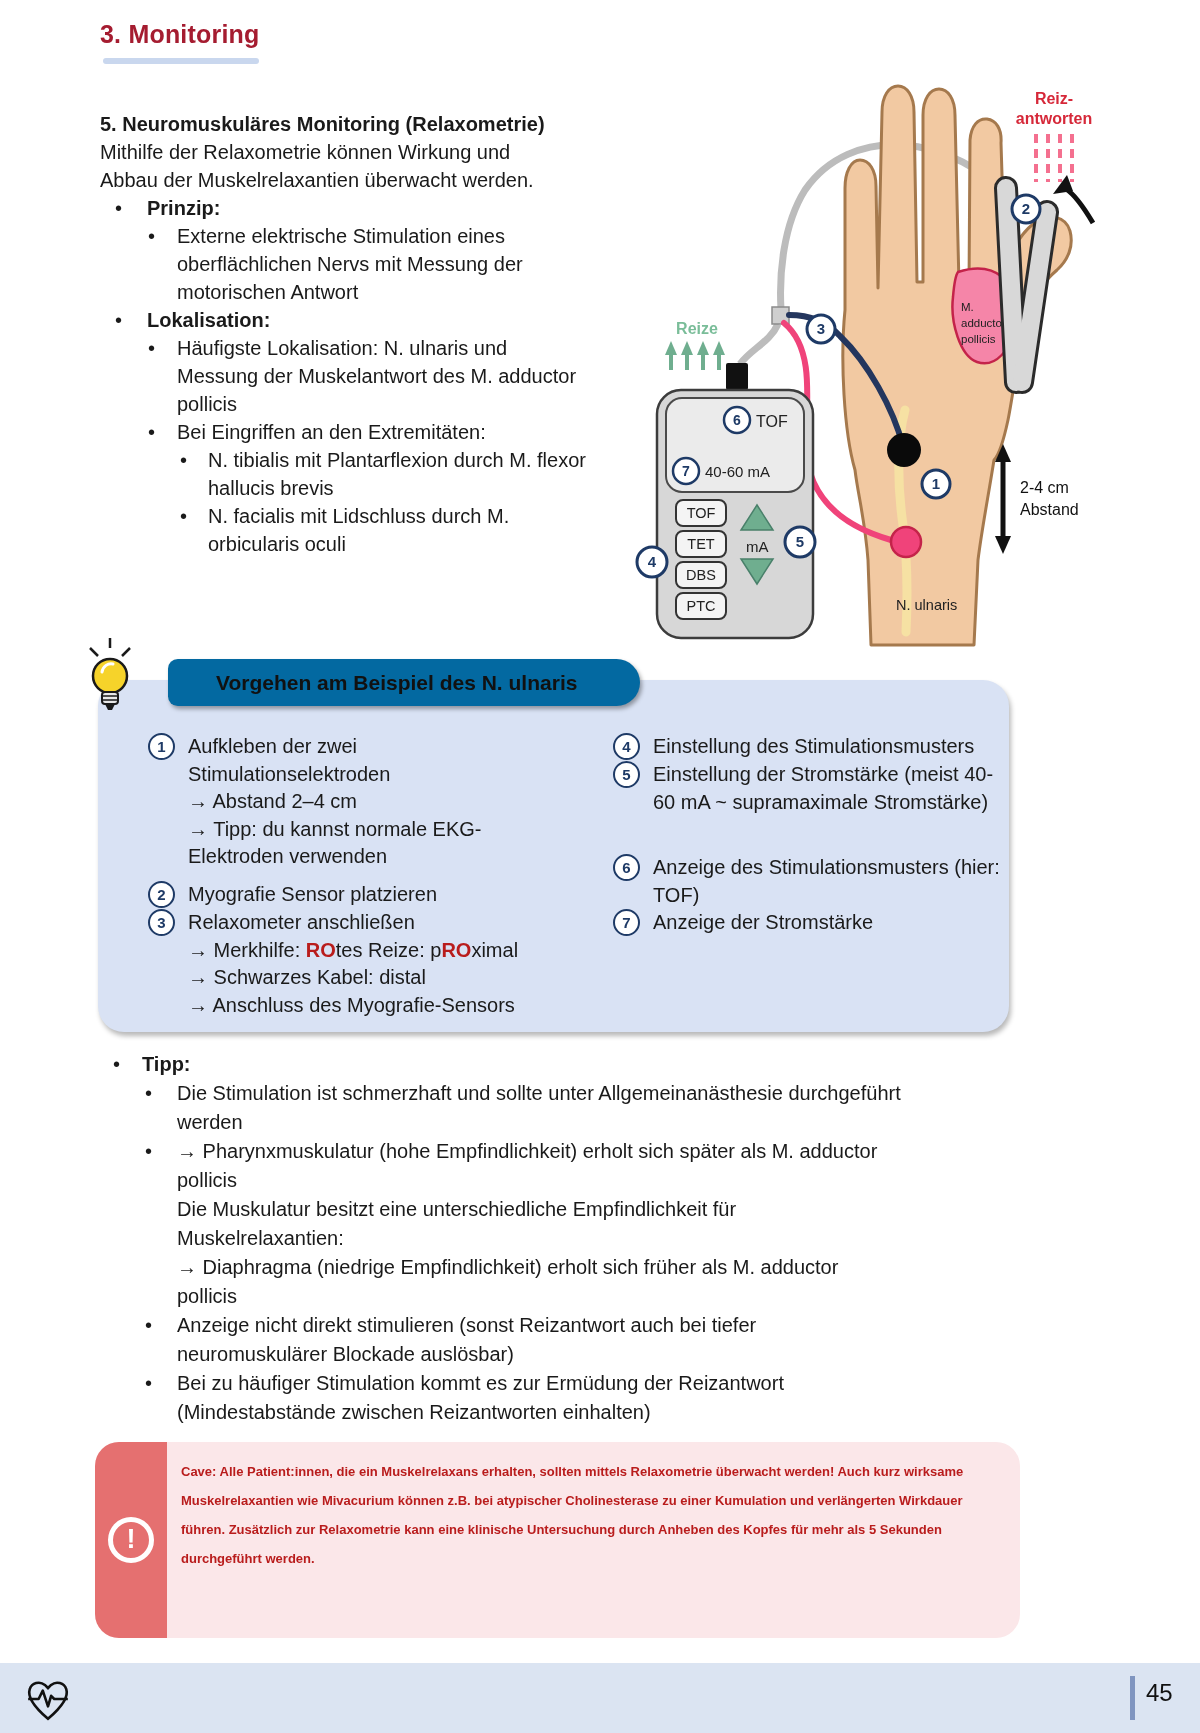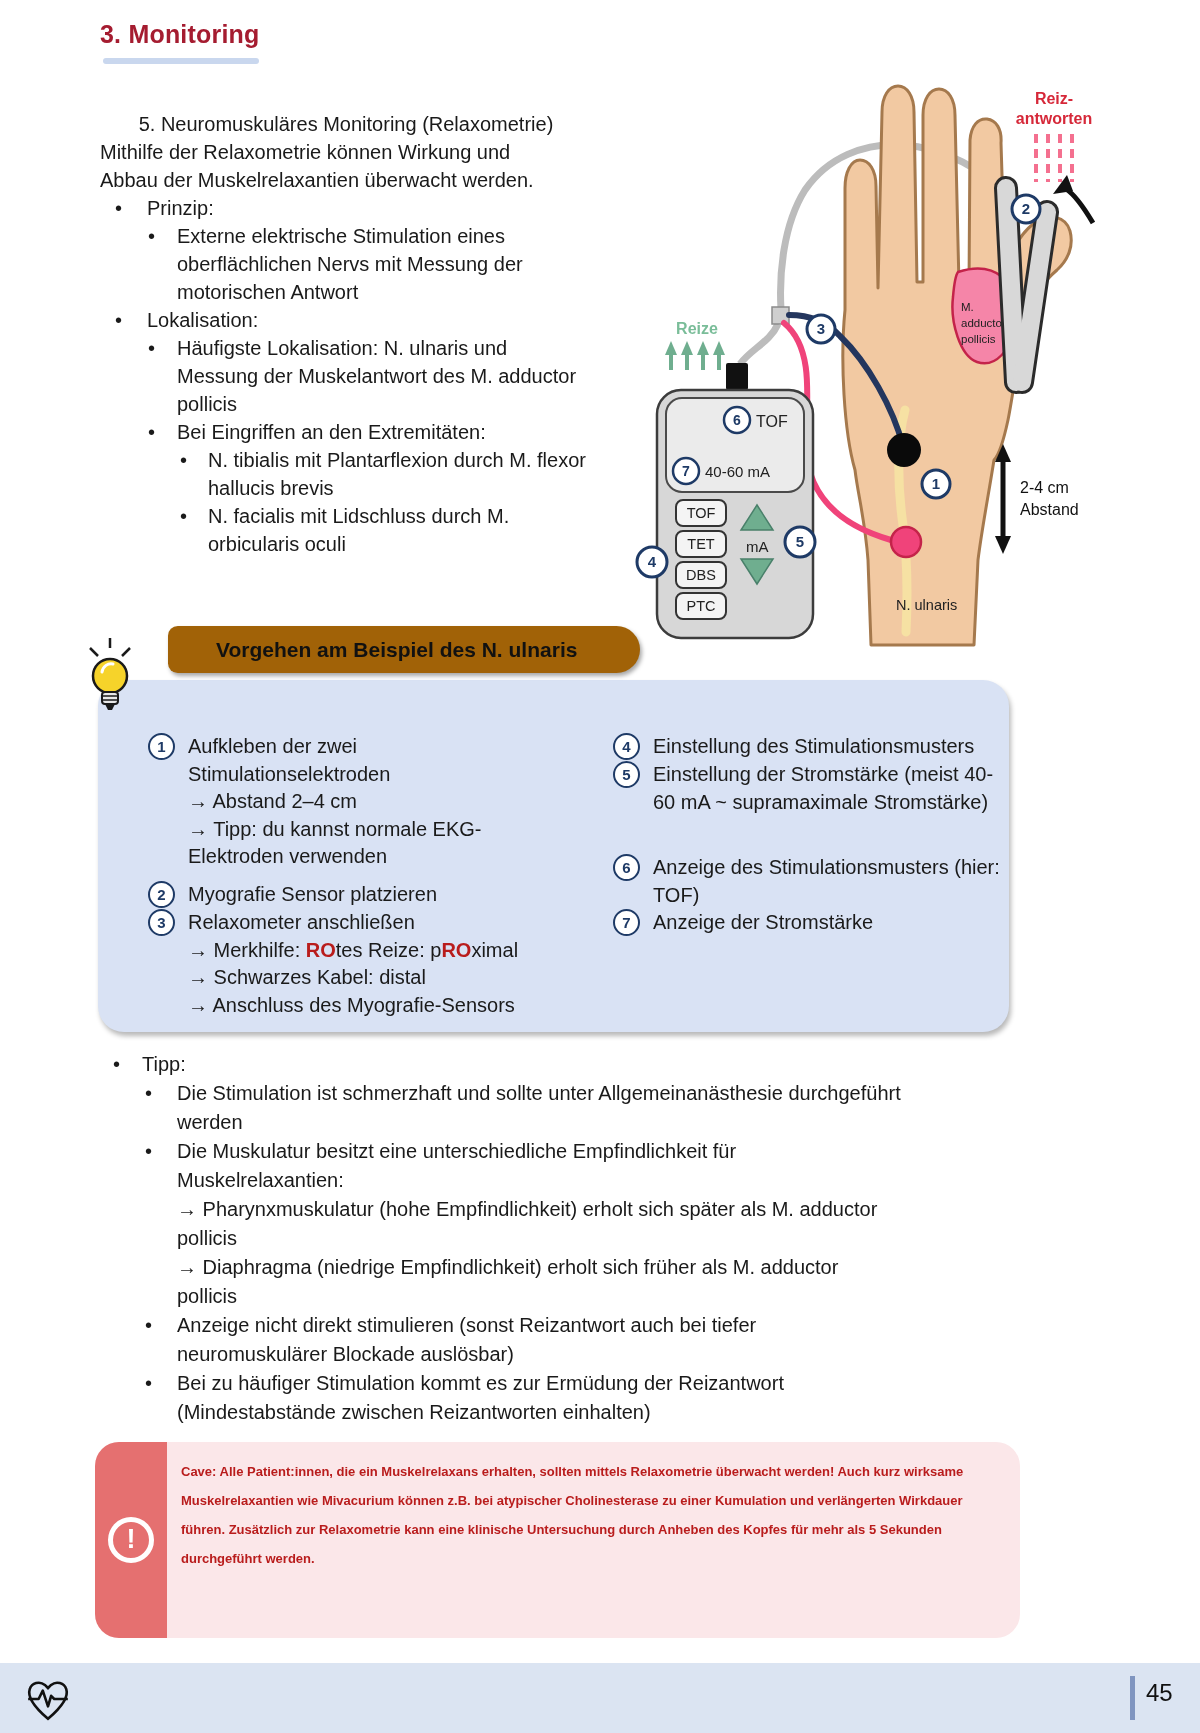--- a/index.html
+++ b/index.html
@@ -19,7 +19,7 @@
   }
   
   .intro { position:absolute; left:100px; top:110px; width:492px; font-size:20px; line-height:28px; }
-  .intro-heading { font-weight:normal; white-space:nowrap;text-align:center; }
+  .intro-heading { font-weight:bold; white-space:nowrap; }
   .intro-par { max-width:458px; }
   .li { display:flex; }
   .li .blt { flex:0 0 auto; }

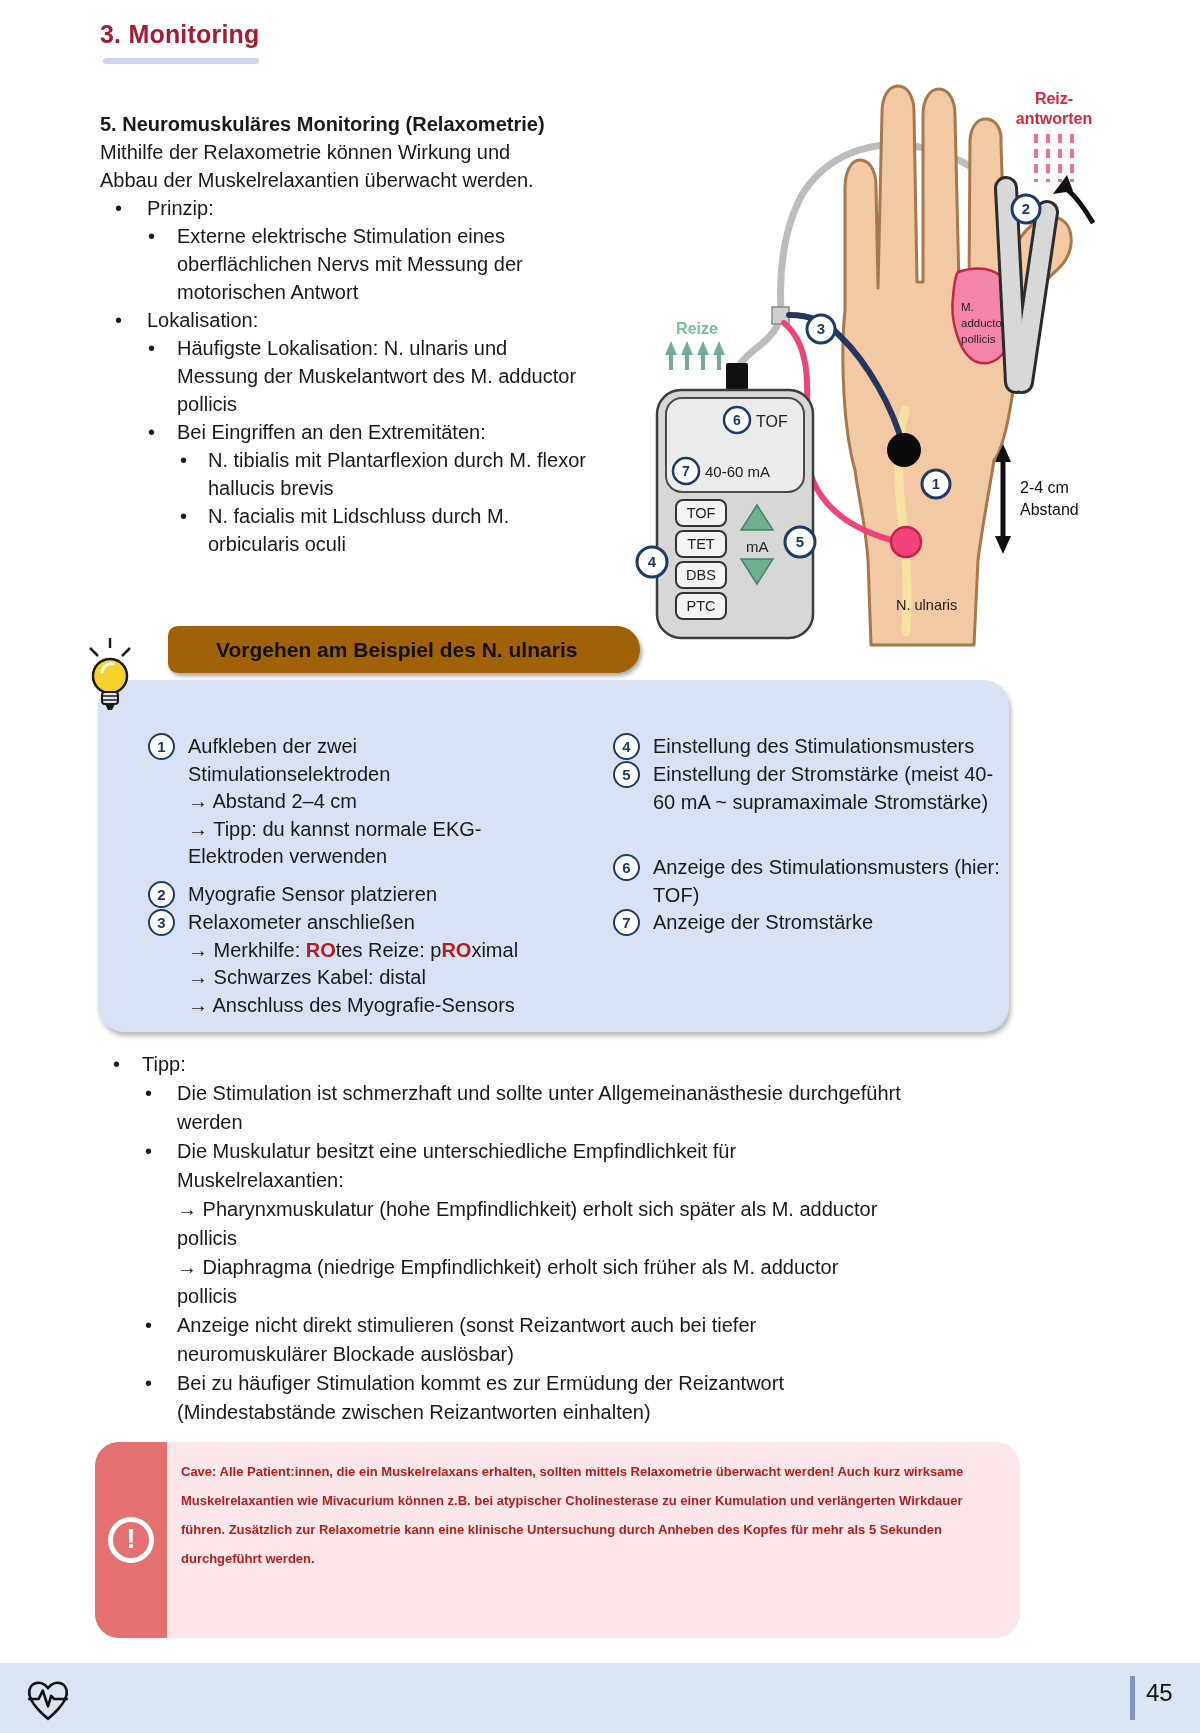--- a/index.html
+++ b/index.html
@@ -26,7 +26,7 @@
   .l1 { padding-left:15px; } .l1 .blt { width:32px; }
   .l2 { padding-left:48px; } .l2 .blt { width:29px; }
   .l3 { padding-left:80px; } .l3 .blt { width:28px; }
-  .lbl { font-weight:normal; }
+  .lbl { font-weight:bold; }
   
   .illustration { position:absolute; left:570px; top:60px; width:530px; height:592px; }
   

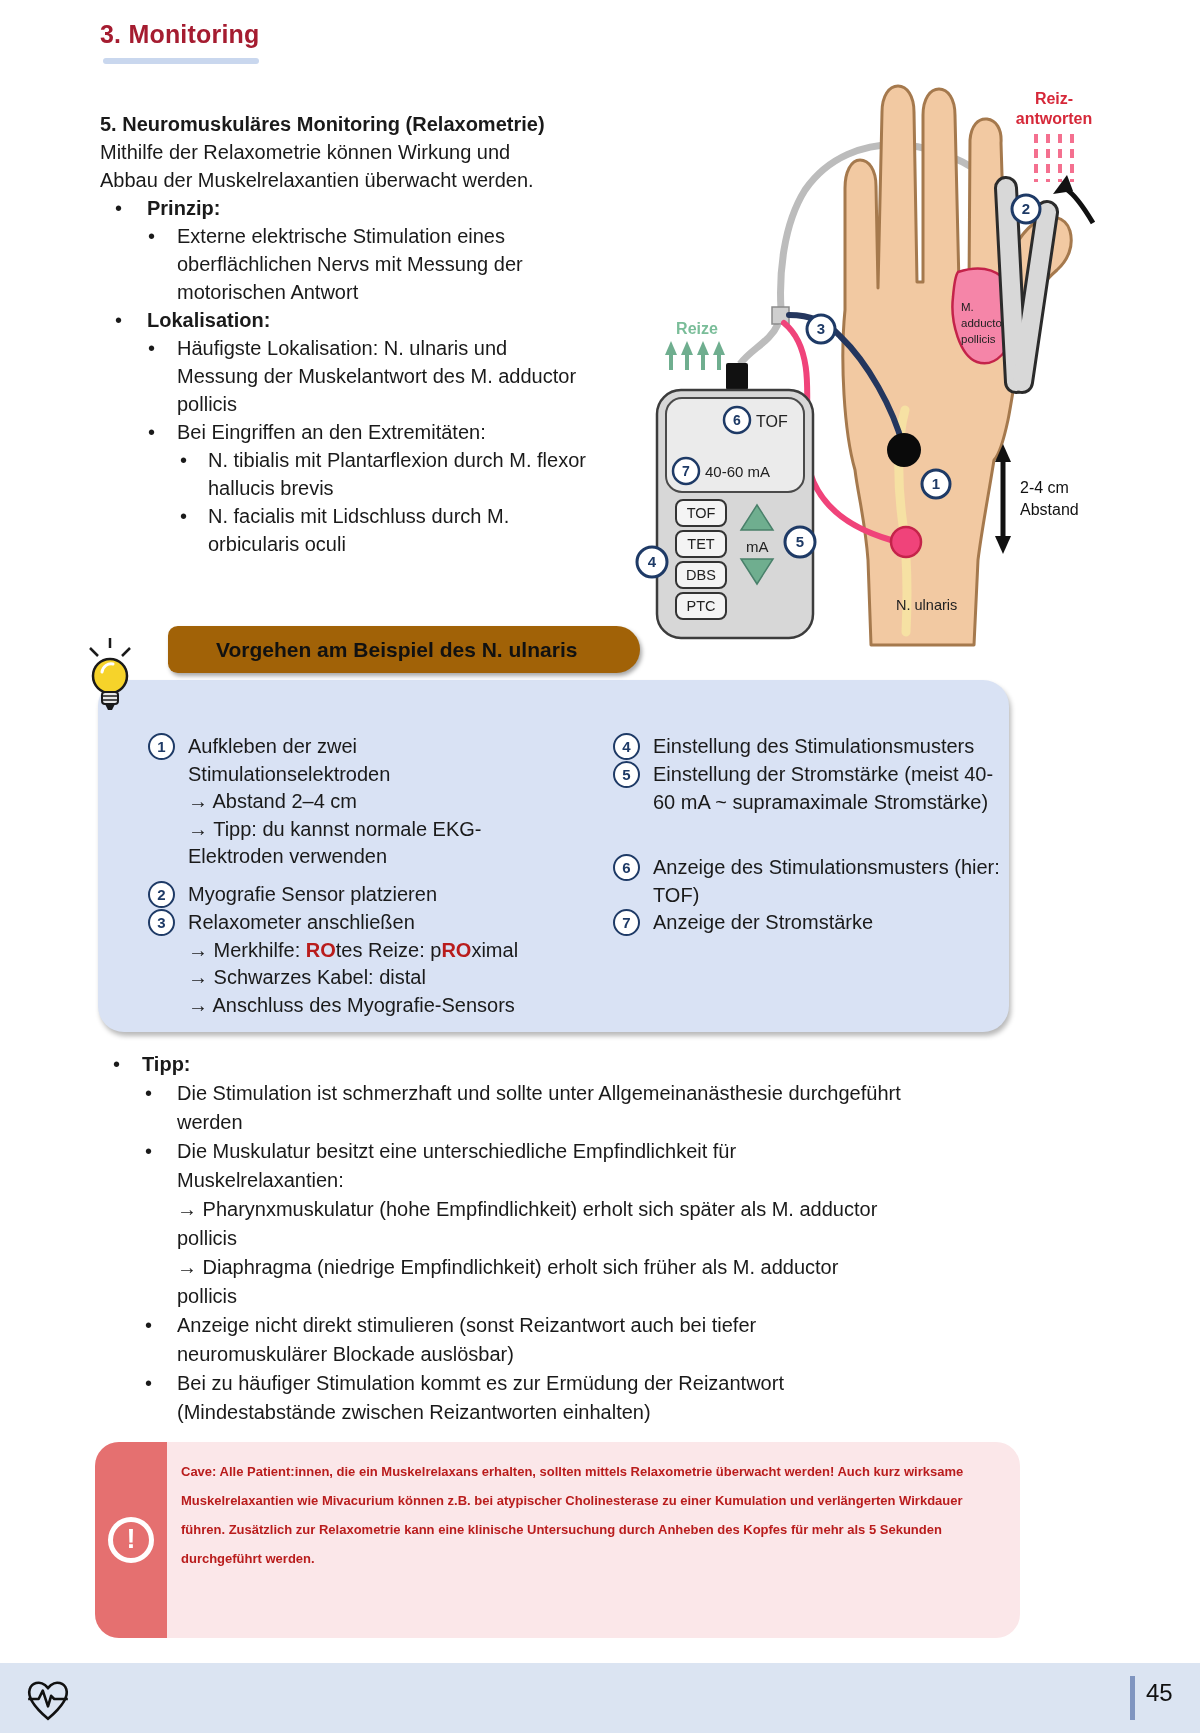--- a/index.html
+++ b/index.html
@@ -32,8 +32,8 @@
   
   .bulb { position:absolute; left:80px; top:636px; width:60px; height:84px; z-index:6; }
   .proc-band {
-    position:absolute; left:168px; top:626px; width:472px; height:47px;
-    background:#a16207; border-radius:10px 24px 24px 10px;
+    position:absolute; left:168px; top:659px; width:472px; height:47px;
+    background:#0369a1; border-radius:10px 24px 24px 10px;
     box-shadow:2px 3px 4px rgba(0,0,0,0.35); z-index:5;
     display:flex; align-items:center; padding-left:48px;
     font-size:21px; font-weight:bold; color:#111;

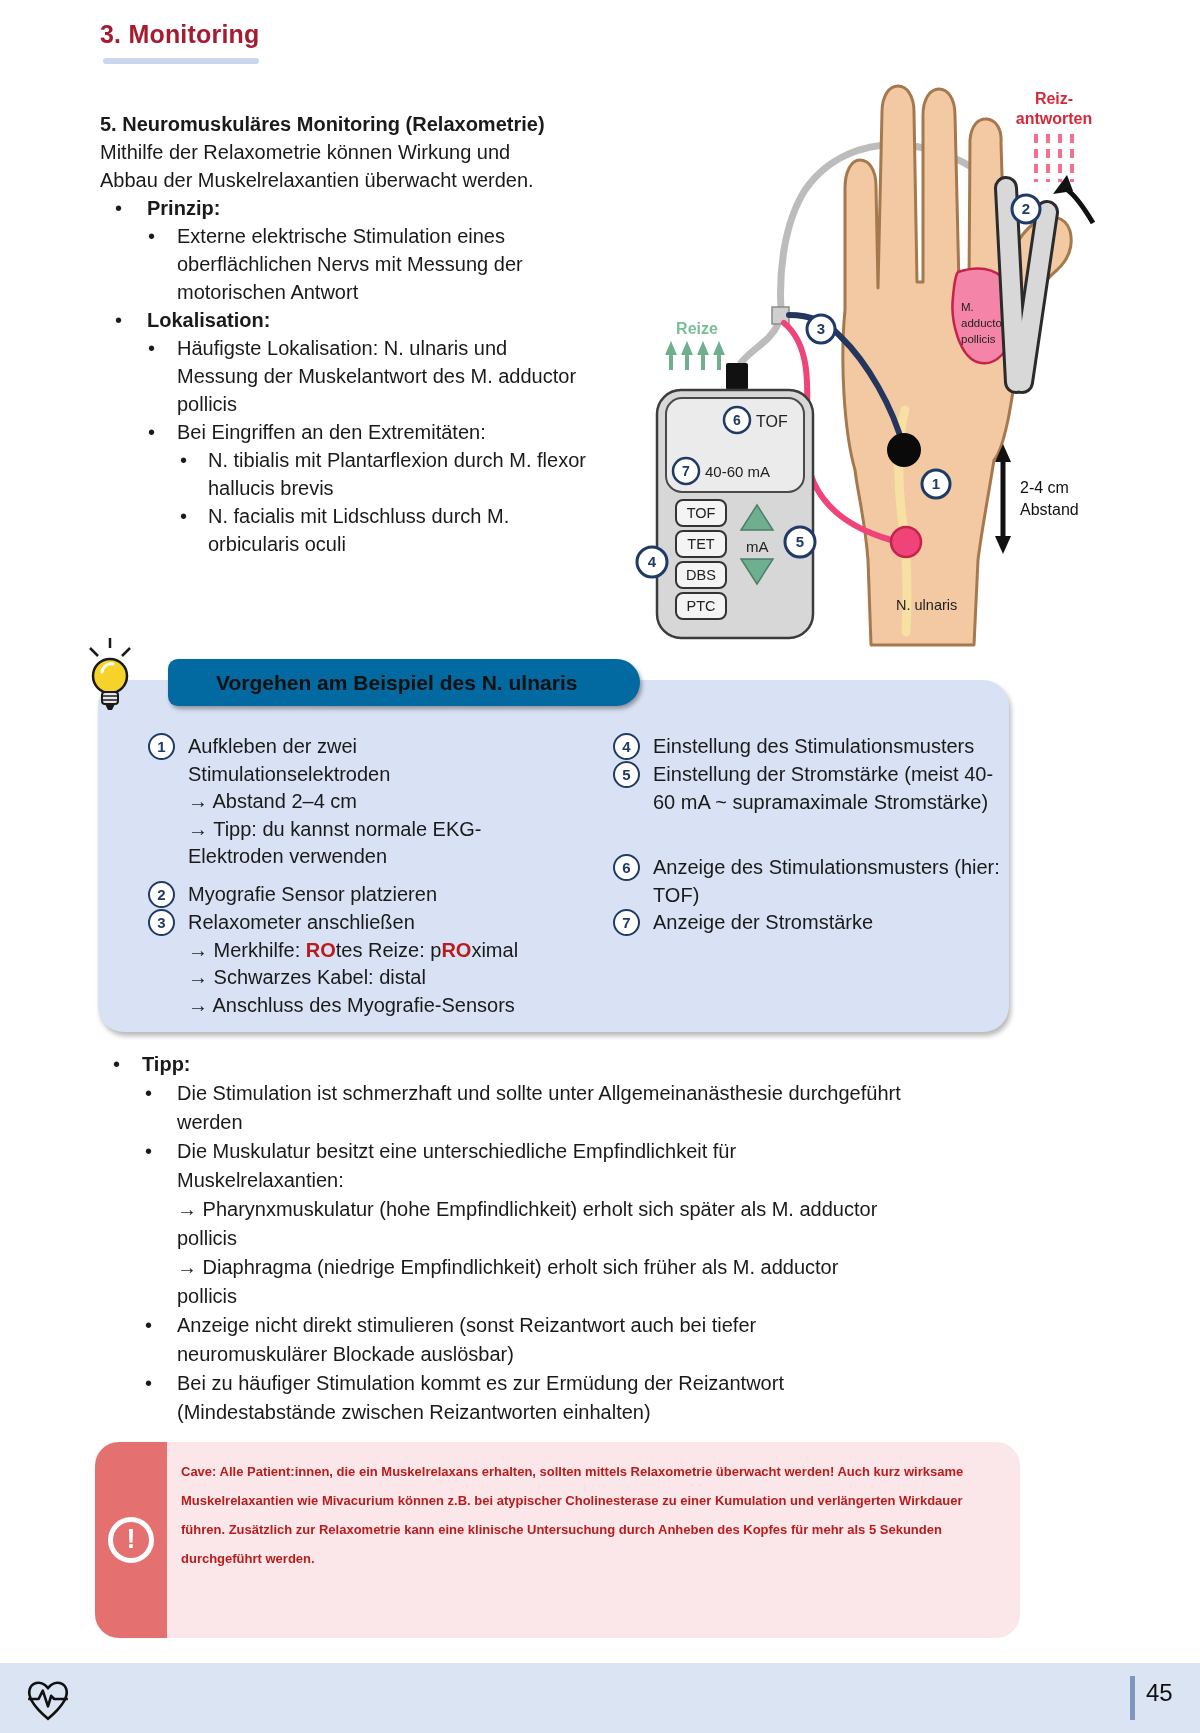--- a/index.html
+++ b/index.html
@@ -300,8 +300,8 @@
     <div class="li l2">
       <span class="blt">•</span>
       <div class="txt">
+        <div>→ Pharynxmuskulatur (hohe Empfindlichkeit) erholt sich später als M. adductor pollicis</div>
         <div>Die Muskulatur besitzt eine unterschiedliche Empfindlichkeit für Muskelrelaxantien:</div>
-        <div>→ Pharynxmuskulatur (hohe Empfindlichkeit) erholt sich später als M. adductor pollicis</div>
         <div>→ Diaphragma (niedrige Empfindlichkeit) erholt sich früher als M. adductor pollicis</div>
       </div>
     </div>

